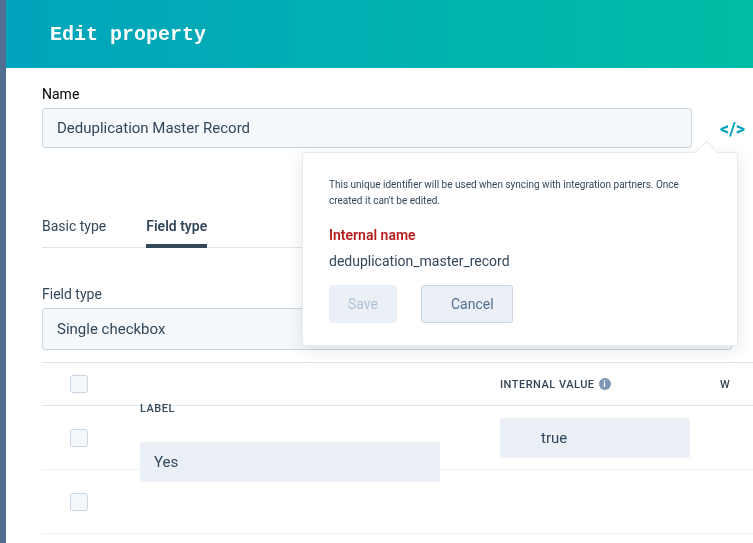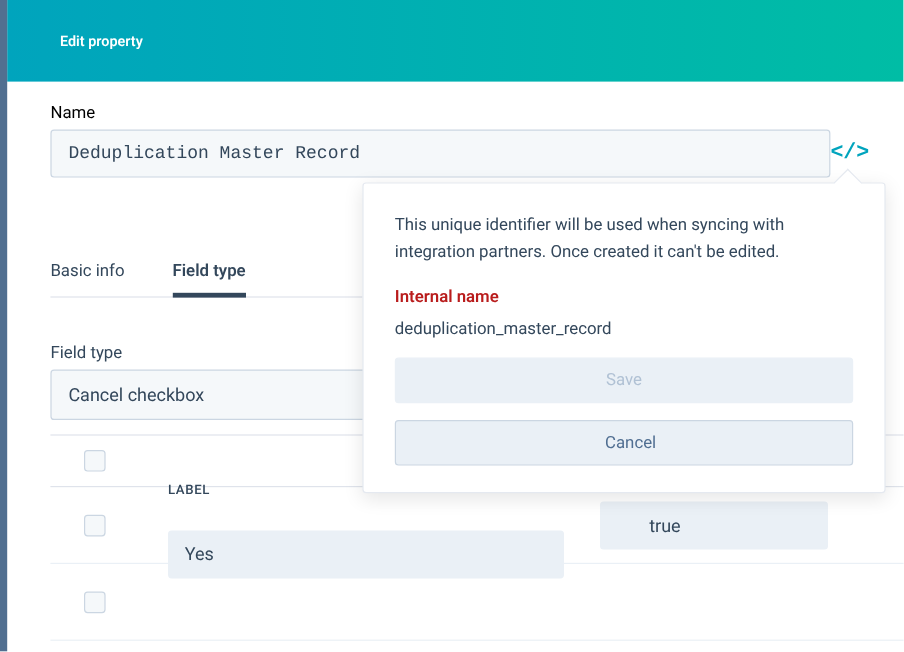--- a/index.html
+++ b/index.html
@@ -27,8 +27,9 @@
     }
     .header-title {
       color: #fff;
-      font-size: 12px;
+      font-size: 20px;
       font-weight: 600;
+      font-family: Liberation Mono, monospace;
     }
     .content {
       margin-left: 6px;

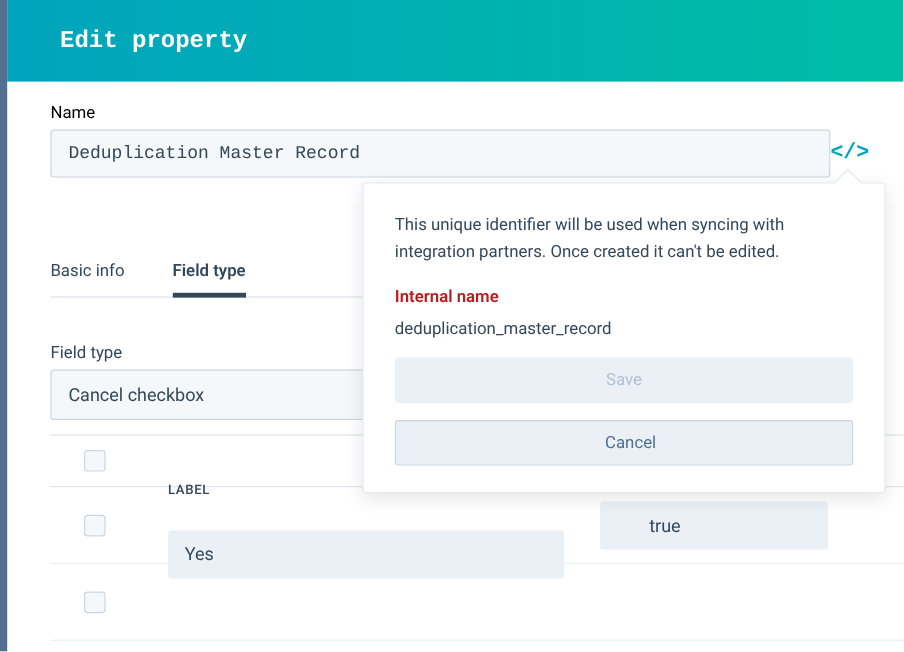--- a/index.html
+++ b/index.html
@@ -43,8 +43,7 @@
     .name-row {
       display: flex;
       align-items: center;
-      gap: 0;
-      font-family: Liberation Mono, monospace;
+      gap: 28px;
     }
     .name-input {
       flex: 0 0 650px;

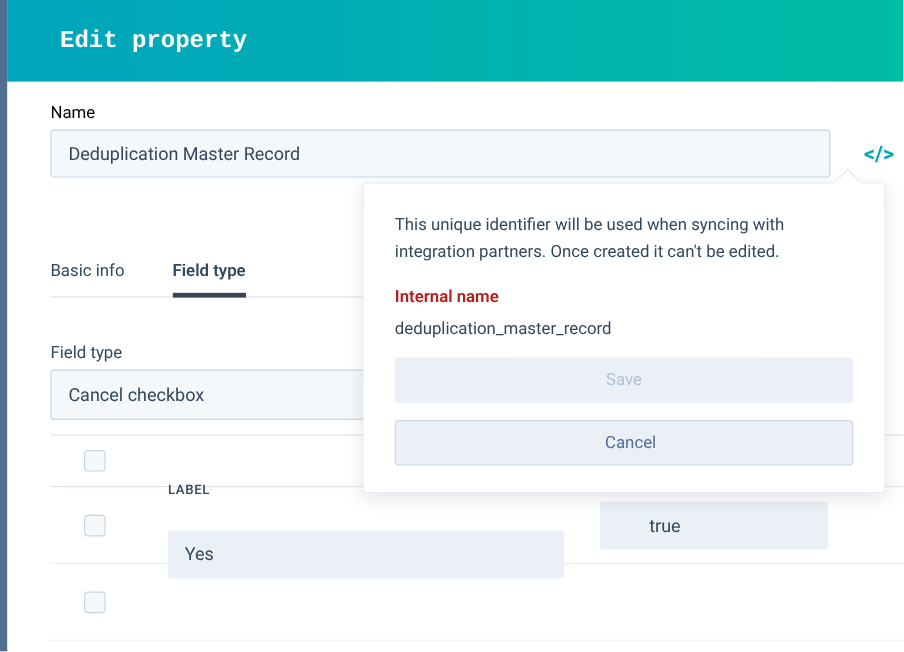--- a/index.html
+++ b/index.html
@@ -182,7 +182,7 @@
     }
     .pop-desc {
       color: #33475b;
-      font-size: 14px;
+      font-size: 10px;
       line-height: 1.6;
       margin-bottom: 18px;
     }

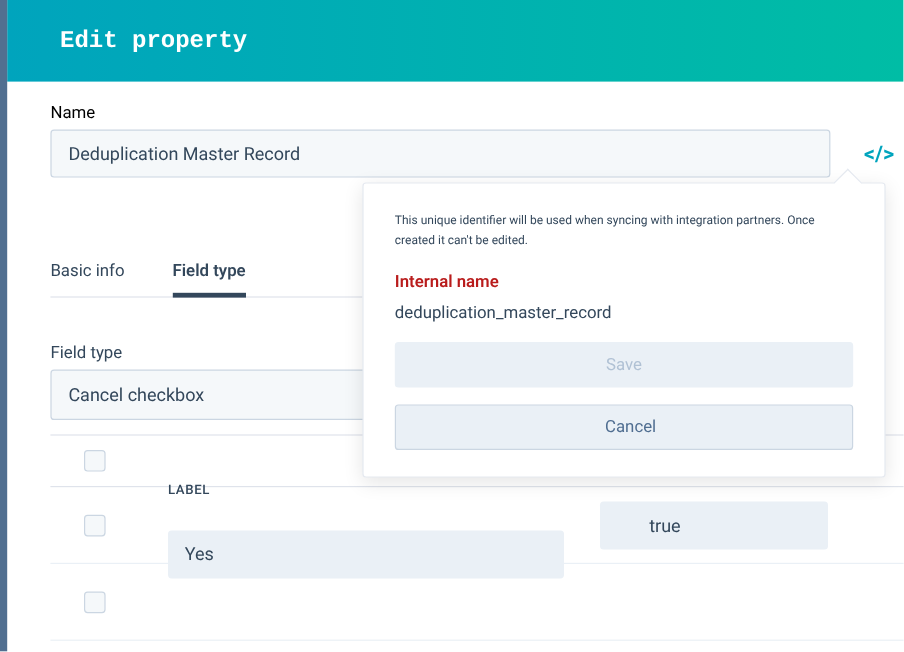--- a/index.html
+++ b/index.html
@@ -239,7 +239,7 @@
   </div>
 
   <div class="tabs">
-    <div class="tab">Basic info</div>
+    <div class="tab">Basic type</div>
     <div class="tab active">Field type</div>
   </div>
 

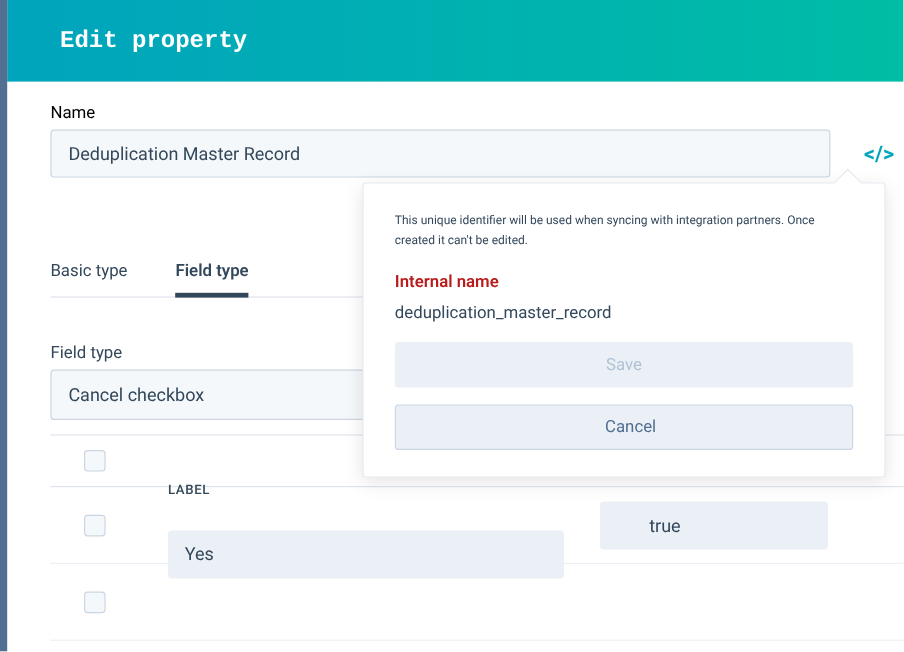--- a/index.html
+++ b/index.html
@@ -199,8 +199,7 @@
     }
     .pop-buttons {
       display: flex;
-      gap: 14px;
-      flex-direction: column;
+      gap: 24px;
     }
     .btn {
       height: 38px;

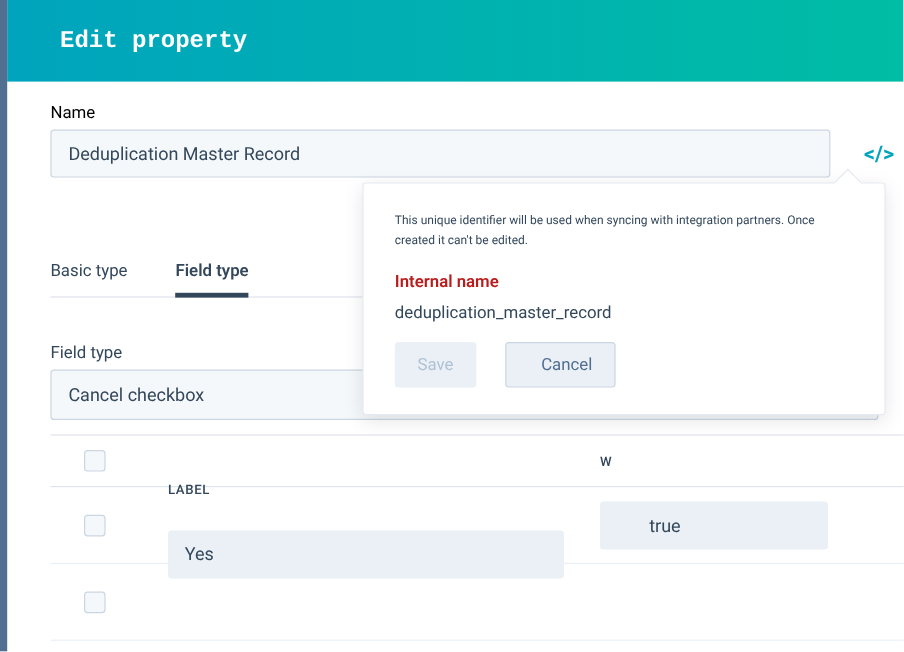--- a/index.html
+++ b/index.html
@@ -244,7 +244,7 @@
 
   <div class="field-type-label">Field type</div>
   <div class="field-type-select">
-    <span>Cancel checkbox</span>
+    <span>Single checkbox</span>
   </div>
 
   <div class="table">

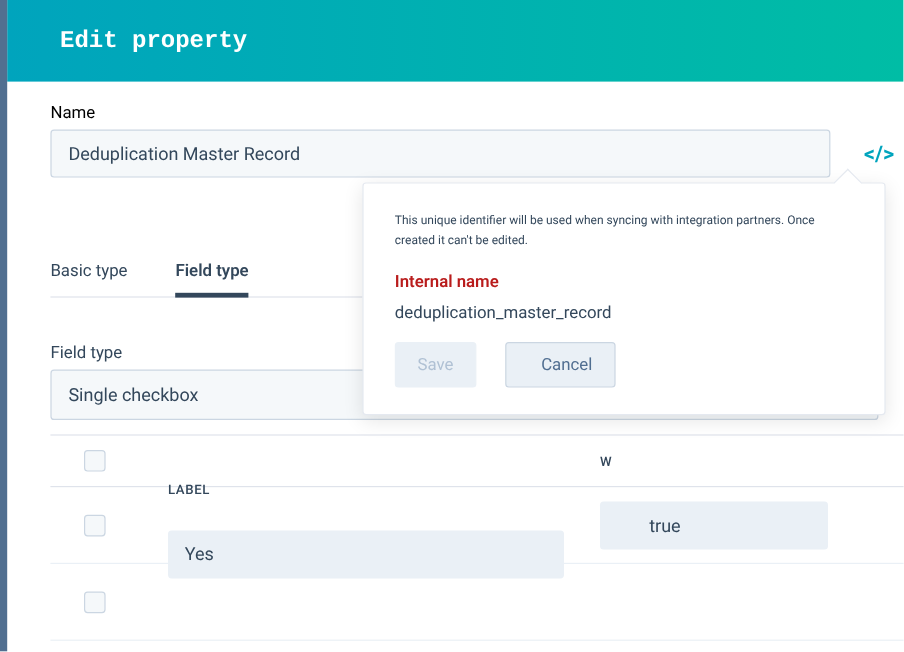--- a/index.html
+++ b/index.html
@@ -253,6 +253,10 @@
           <div class="checkbox"></div>
         </div>
       <div class="col-label">LABEL</div>
+      <div class="col-internal">
+        <span>INTERNAL VALUE</span>
+        <span class="info-icon">i</span>
+      </div>
       <div class="col-w">W</div>
     </div>
 

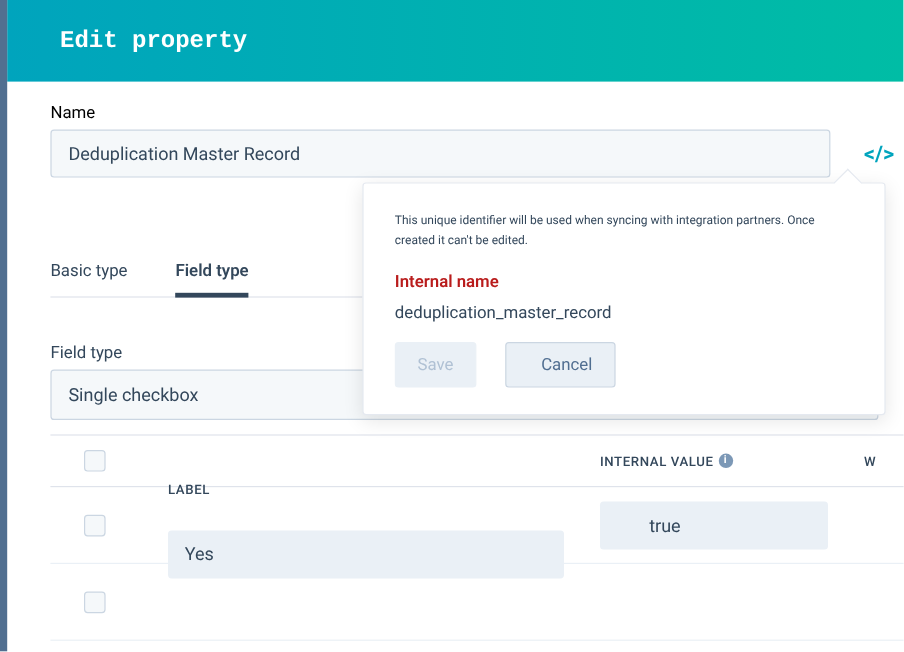--- a/index.html
+++ b/index.html
@@ -154,7 +154,7 @@
       color: #33475b;
       font-family: inherit;
     }
-    .cell-label { width: 330px; }
+    .cell-label { width: 300px; }
     .cell-internal { width: 190px; padding-left: 41px; }
 
     .popover {

